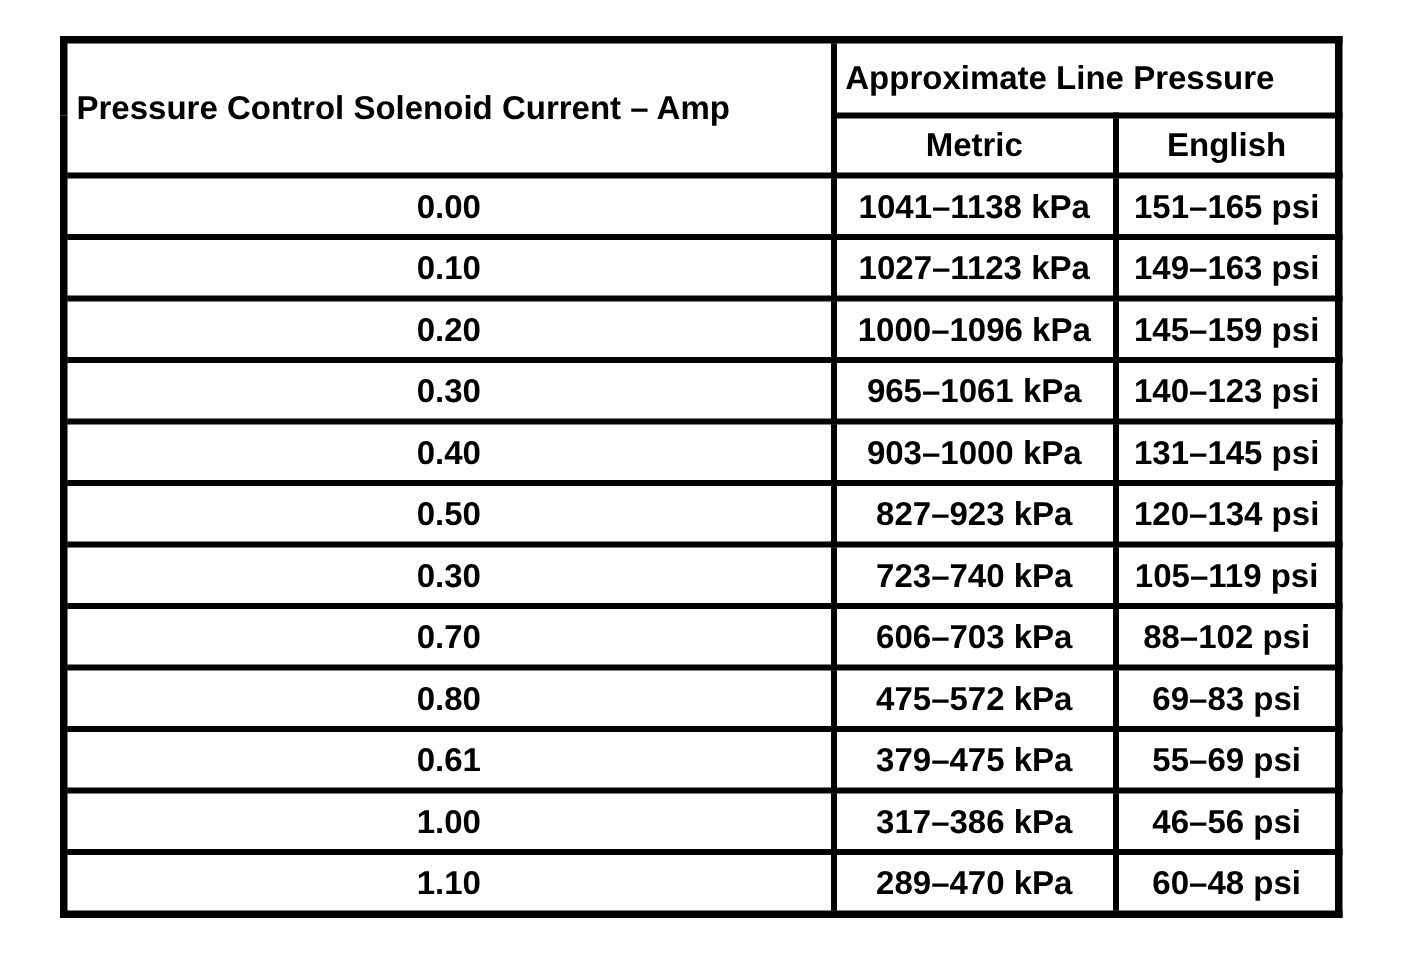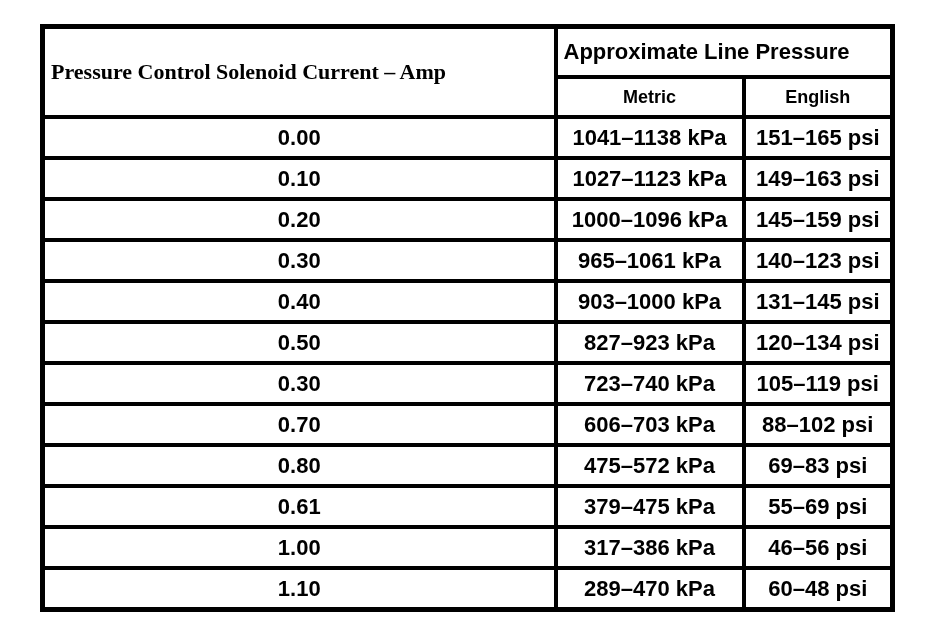--- a/index.html
+++ b/index.html
@@ -42,7 +42,6 @@
     text-align: left;
     padding-left: 10px;
     height: 86px;
-    font-family: Liberation Serif, serif;
   }
   th.group-header {
     font-size: 22px;

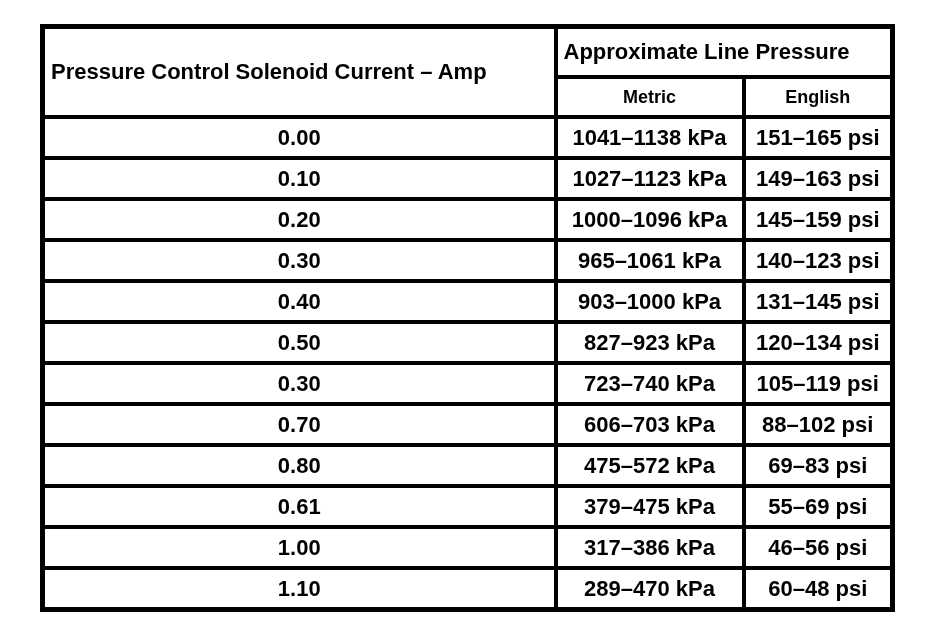--- a/index.html
+++ b/index.html
@@ -51,7 +51,7 @@
     height: 46px;
   }
   th.sub-header {
-    font-size: 18px;
+    font-size: 22px;
     font-weight: bold;
     text-align: center;
     height: 36px;

